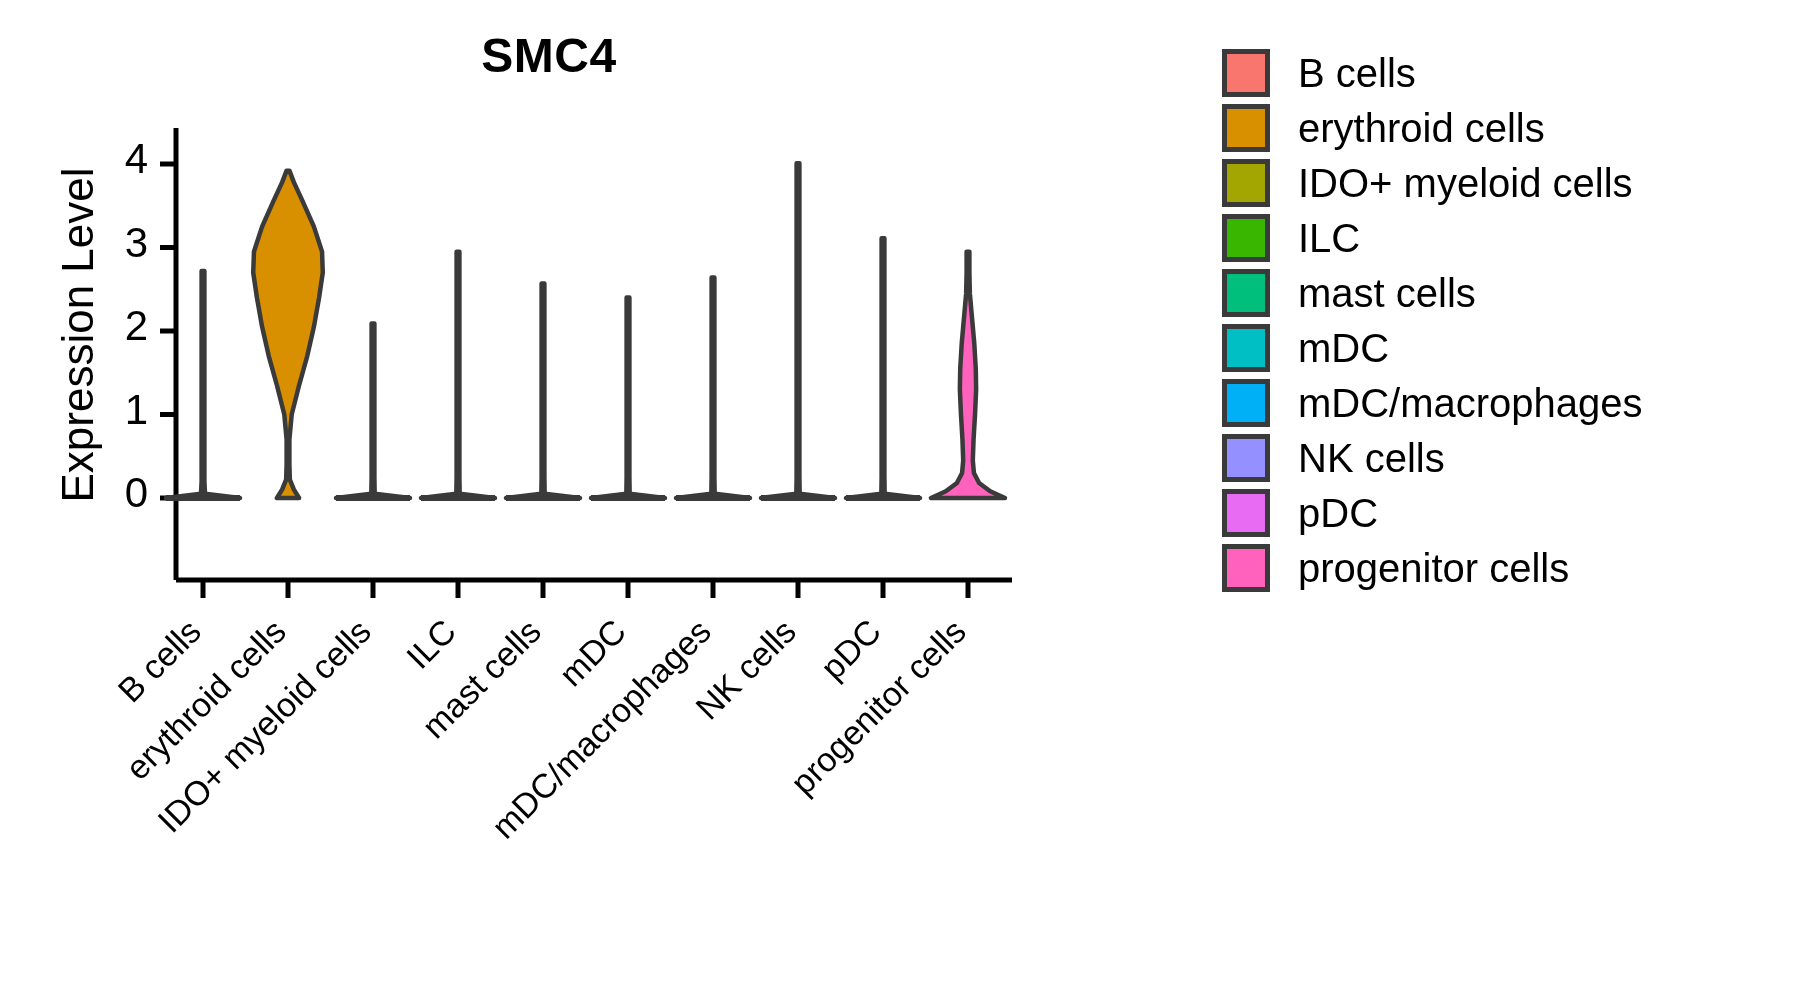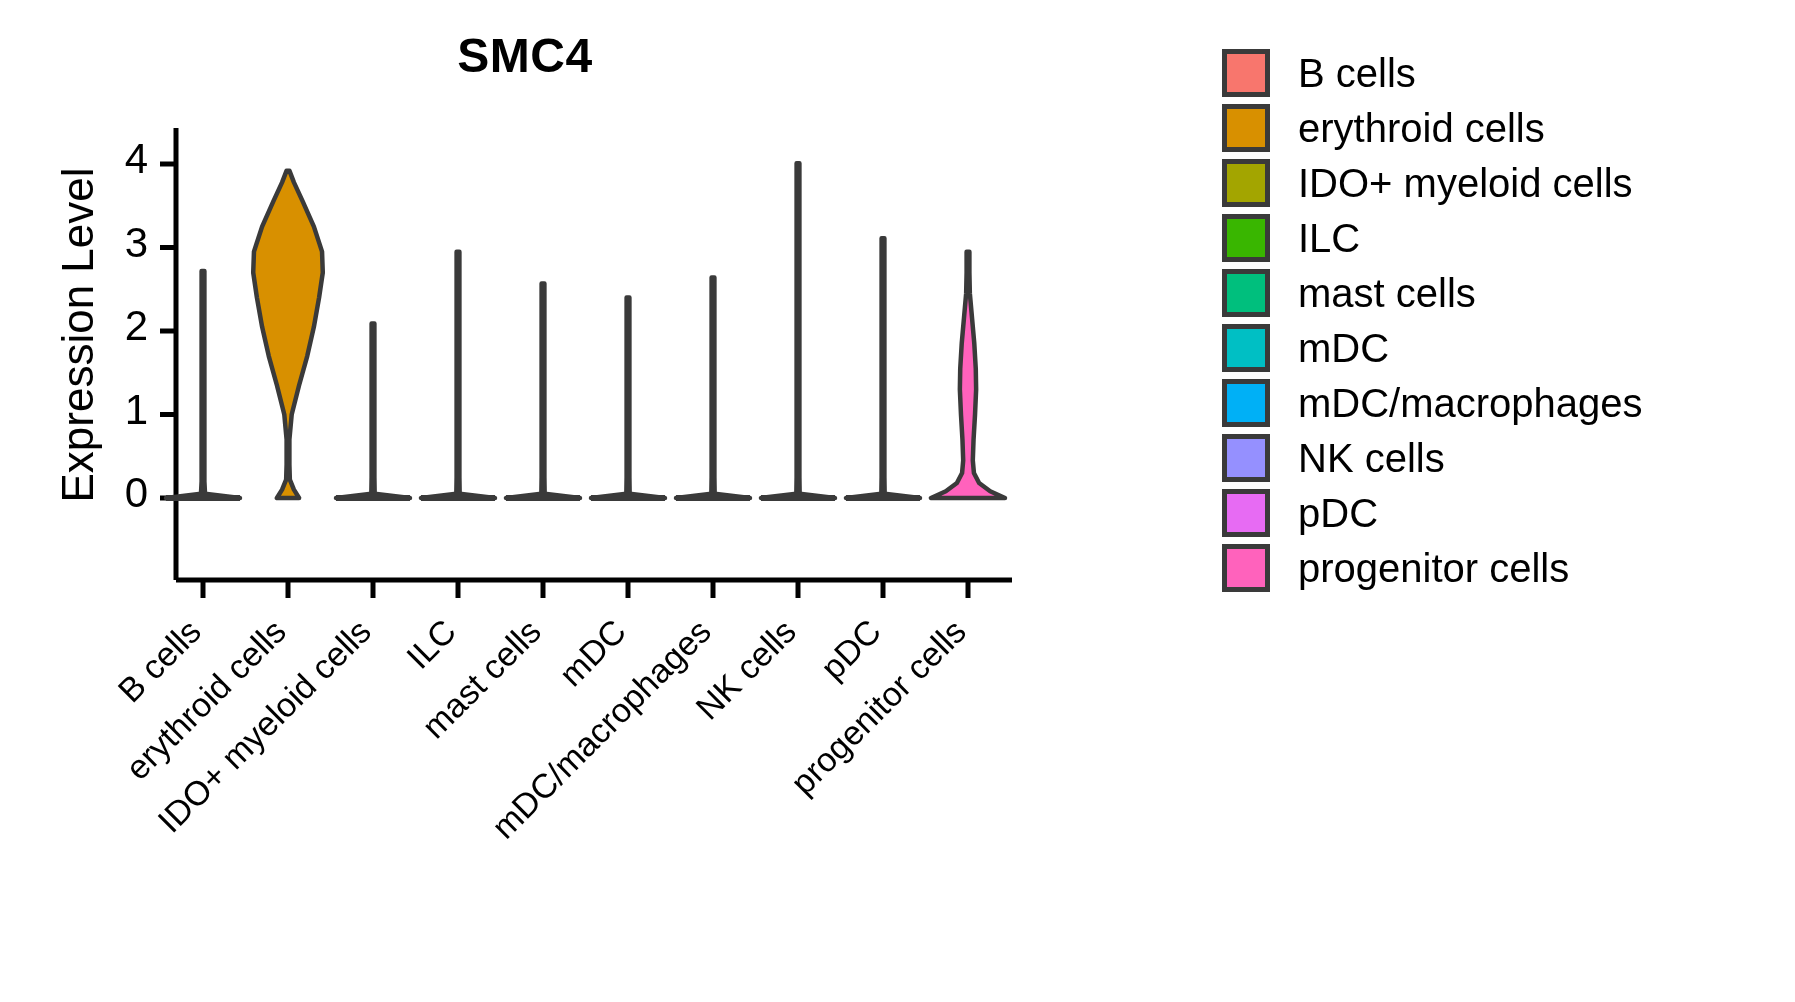--- a/index.html
+++ b/index.html
@@ -30,6 +30,7 @@
     font-weight: bold;
     color: #000;
     letter-spacing: 0.5px;
+    padding-left: 24px;
   }
   .ylabel {
     position: absolute;

